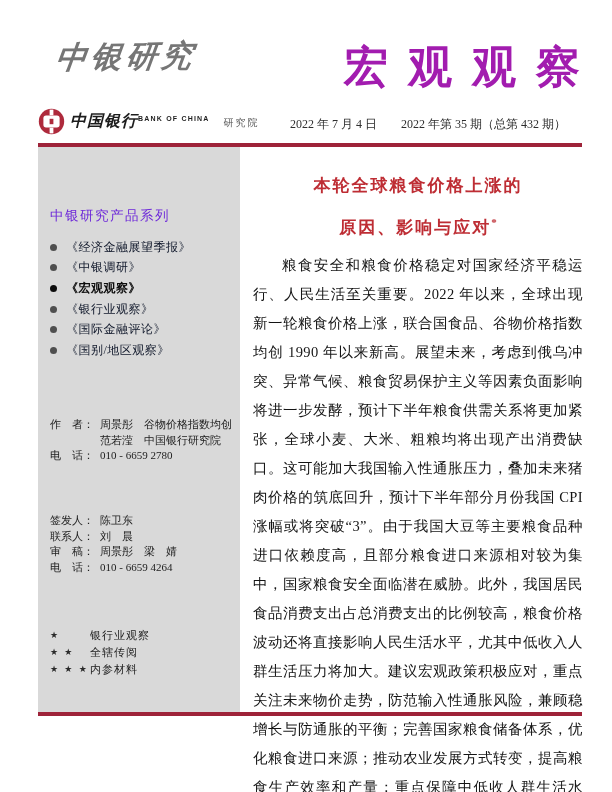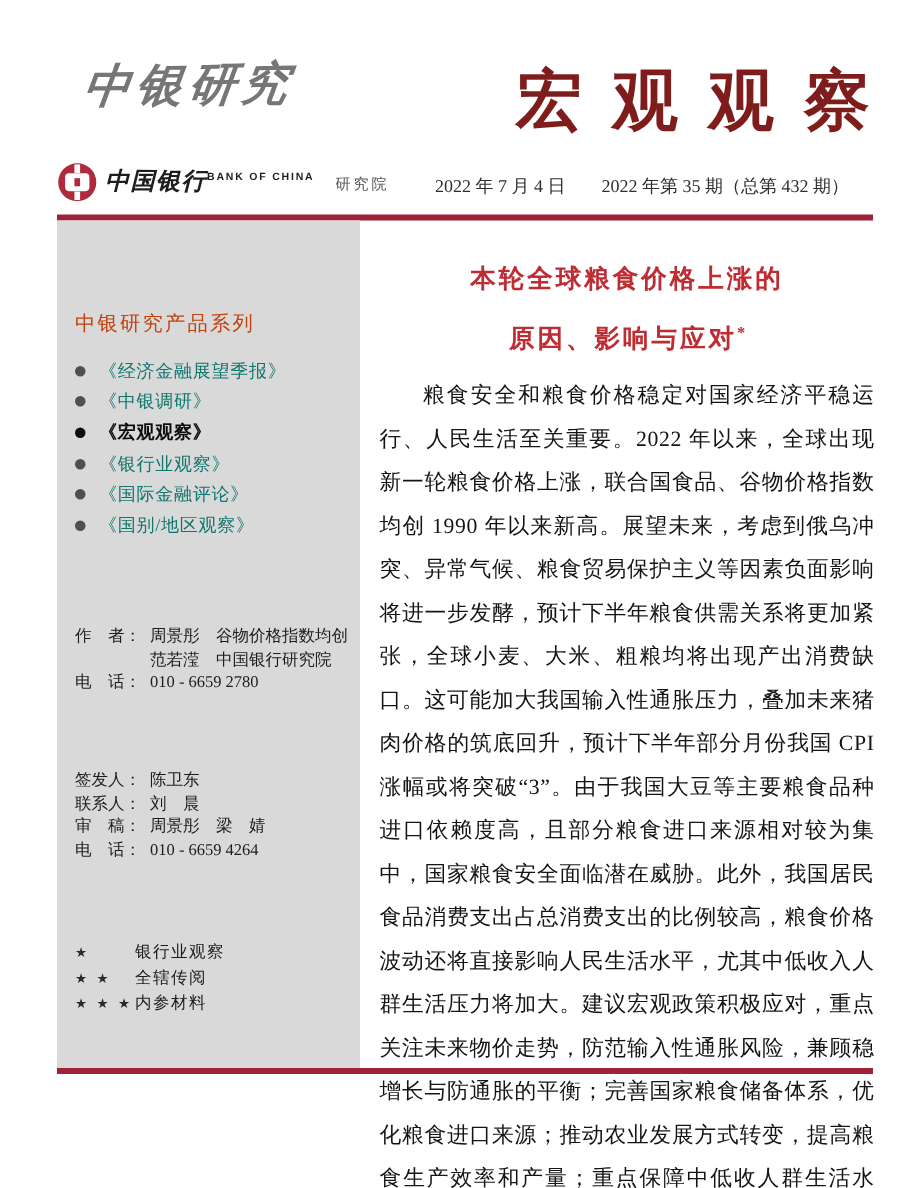--- a/index.html
+++ b/index.html
@@ -18,7 +18,7 @@
   }
   .masthead {
     position:absolute; right:12px; top:38px;
-    font-size:44px; font-weight:bold; color:#7f1d1d;
+    font-size:44px; font-weight:bold; color:#a21caf;
     letter-spacing:20px; white-space:nowrap;
     font-family:Liberation Serif, serif;
   }

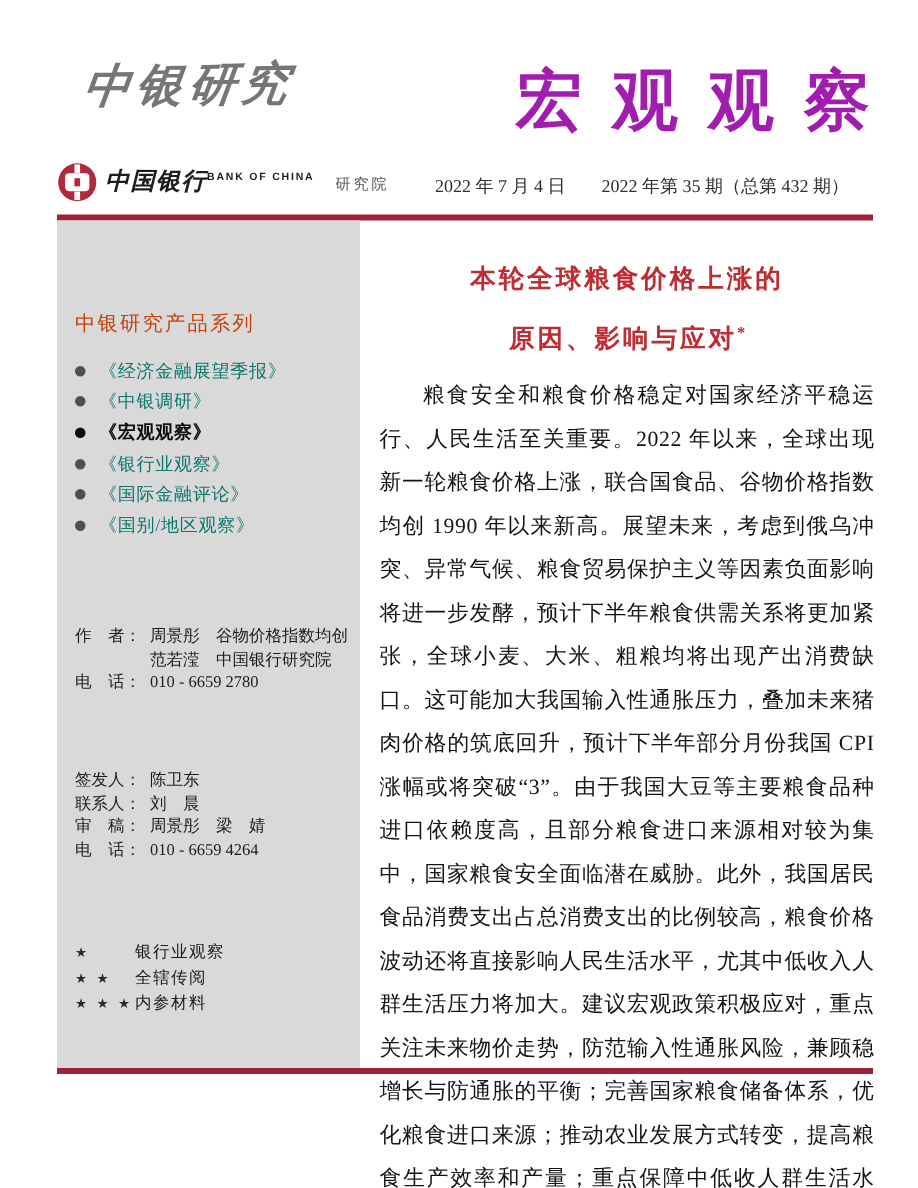--- a/index.html
+++ b/index.html
@@ -55,7 +55,7 @@
   }
   .series-block { position:absolute; left:12px; top:60px; width:182px; }
   .series-heading {
-    font-size:13.5px; color:#c2410c; letter-spacing:1.5px; font-weight:normal;
+    font-size:13.5px; color:#6d28d9; letter-spacing:1.5px; font-weight:normal;
   }
   .series-list { margin-top:12px; }
   .series-item {

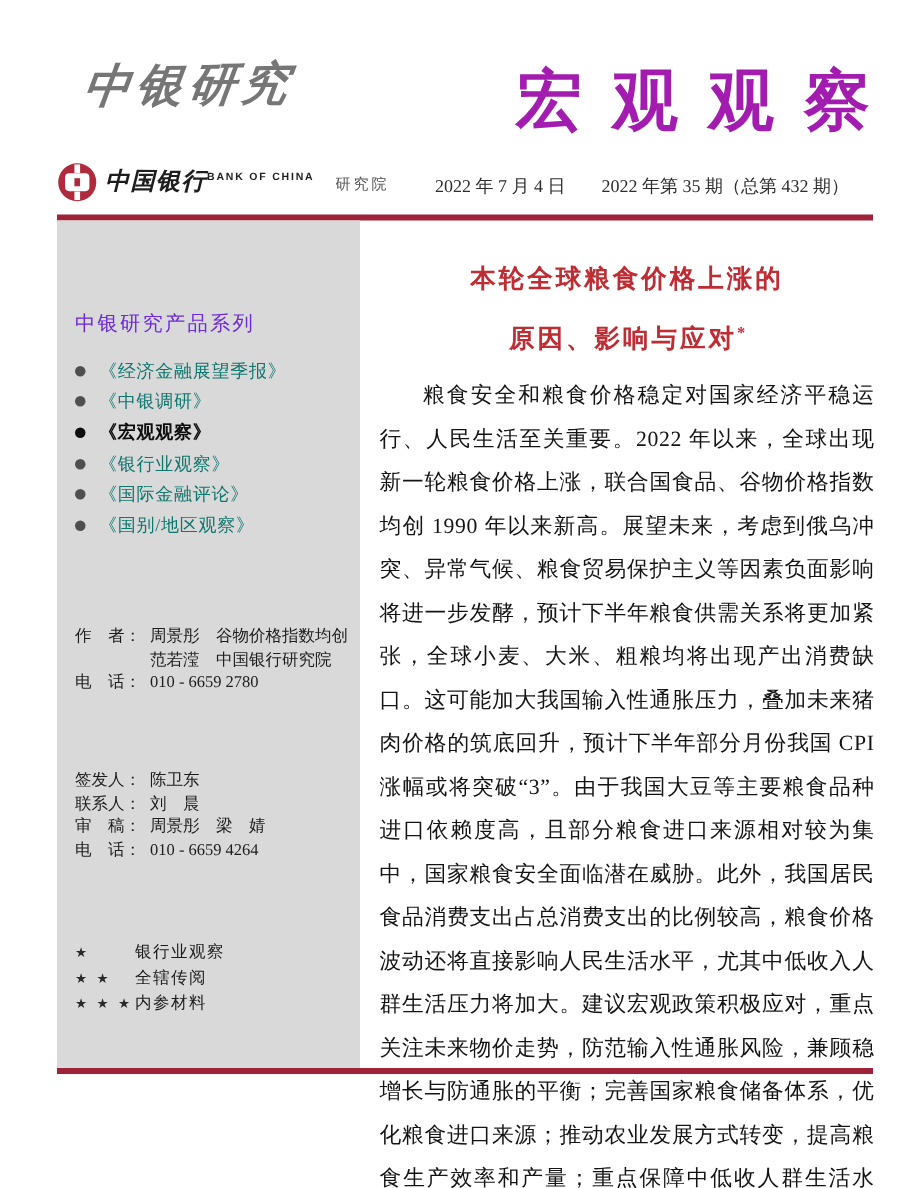--- a/index.html
+++ b/index.html
@@ -60,7 +60,7 @@
   .series-list { margin-top:12px; }
   .series-item {
     display:flex; align-items:center; height:20.6px;
-    font-size:12px; color:#0f766e; letter-spacing:0.5px;
+    font-size:12px; color:#0f172a; letter-spacing:0.5px;
   }
   .series-item .bullet {
     width:7px; height:7px; border-radius:50%; background:#4f4f4f;

